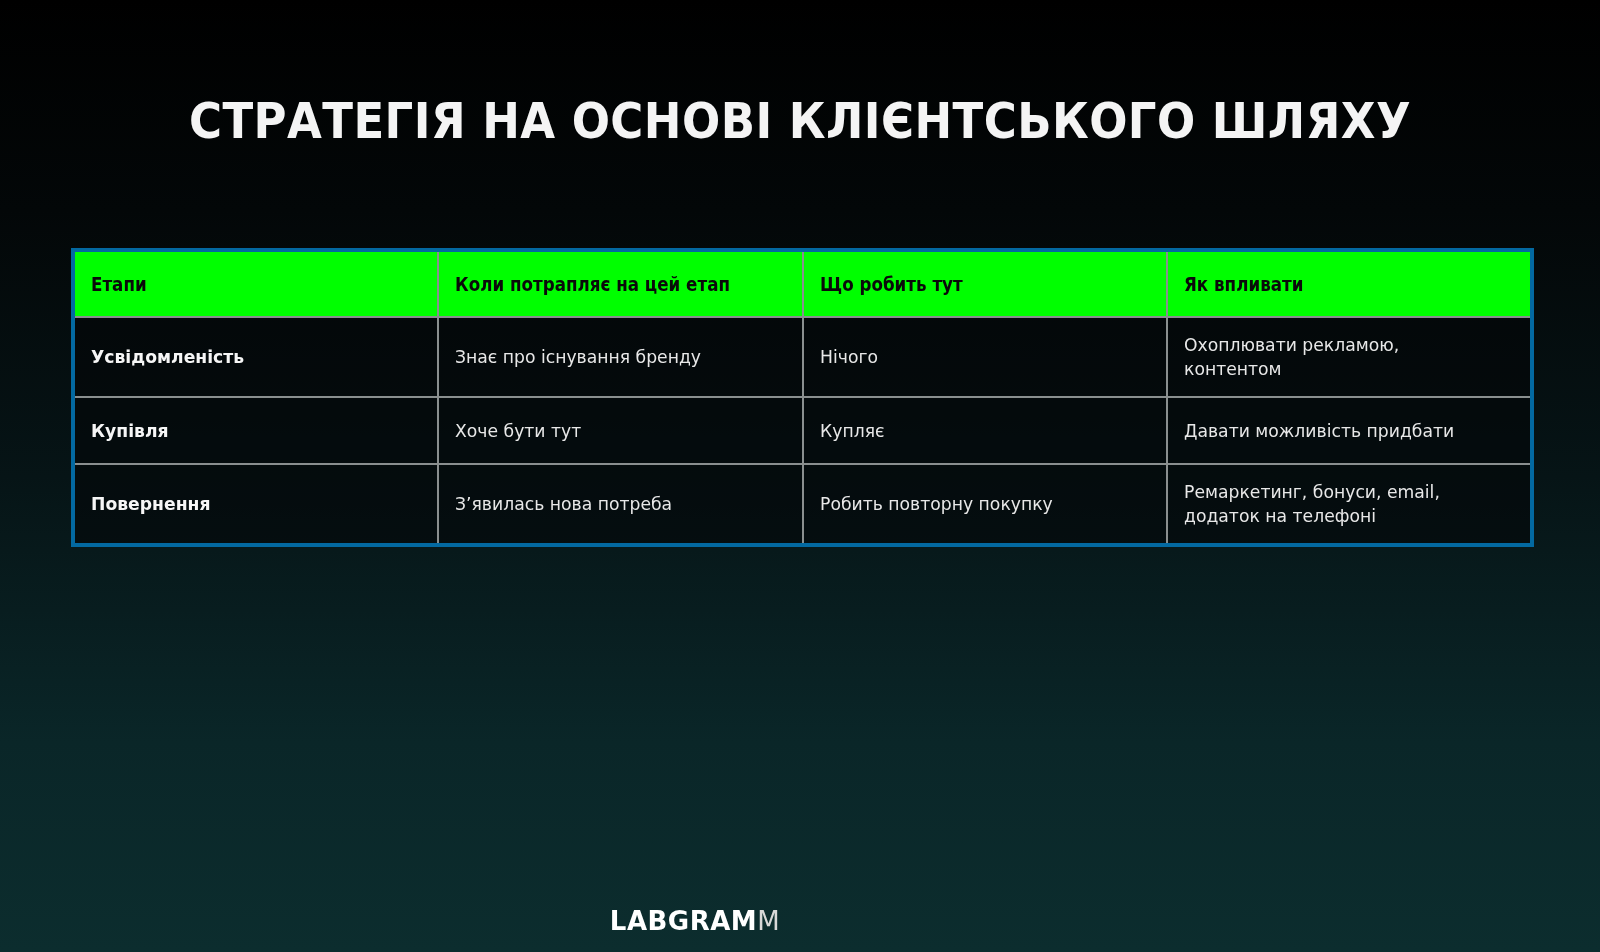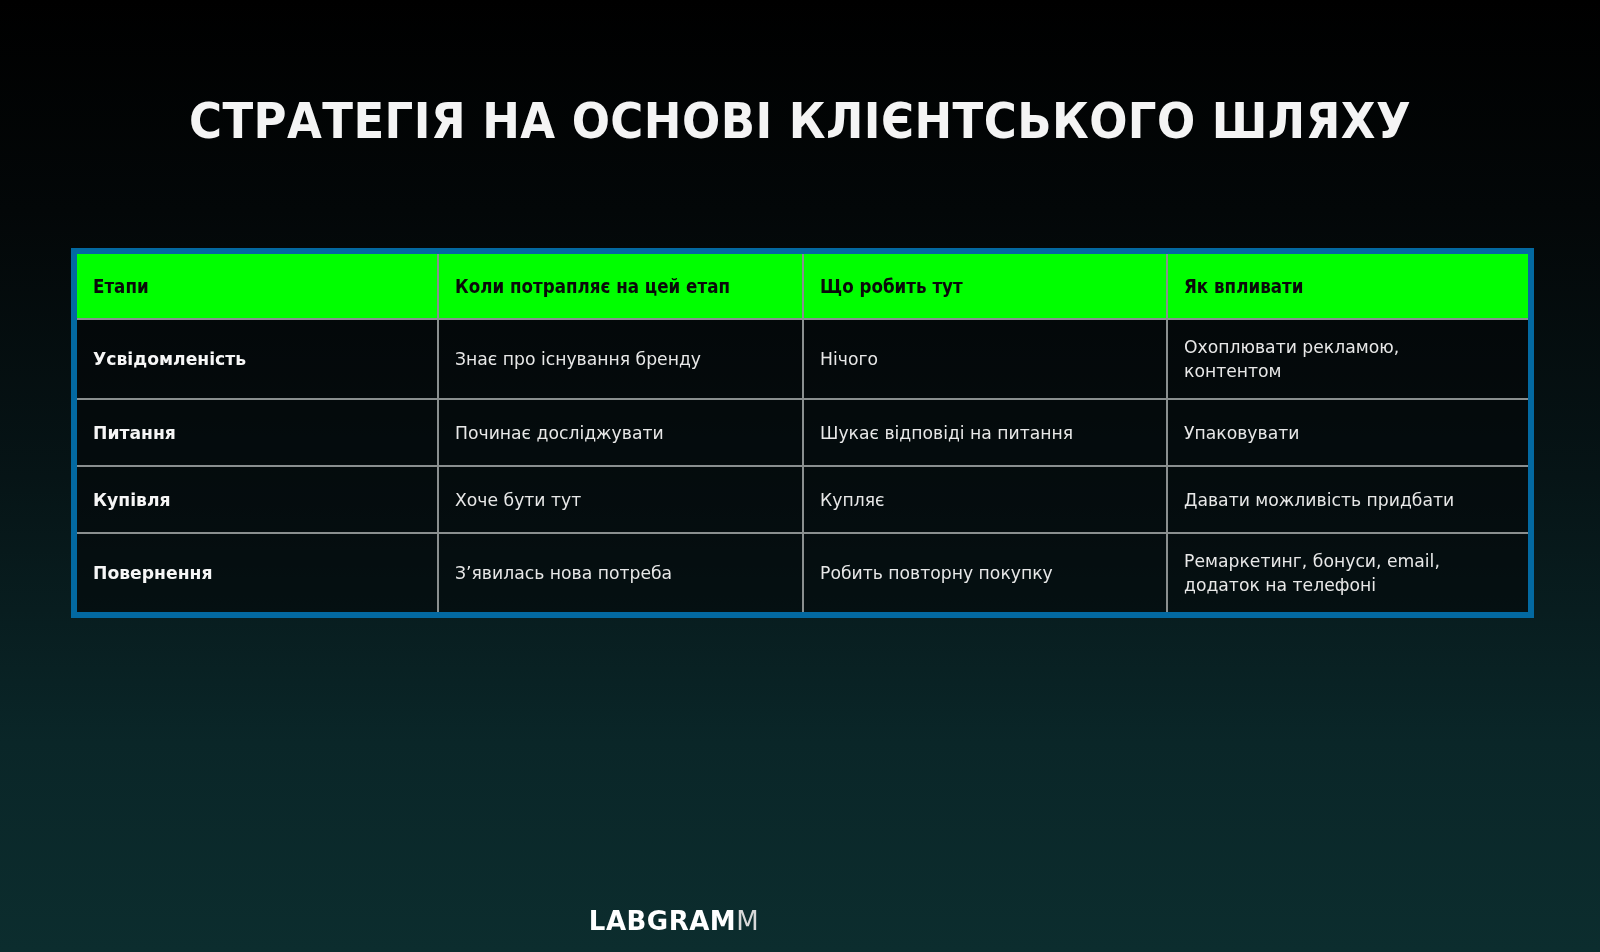--- a/index.html
+++ b/index.html
@@ -40,7 +40,7 @@
       width: 100%;
       border-collapse: collapse;
       table-layout: fixed;
-      border: 6px solid #0369a1;
+      border: 4px solid #0369a1;
     }
     th, td {
       border: 2px solid #8a8f8f;

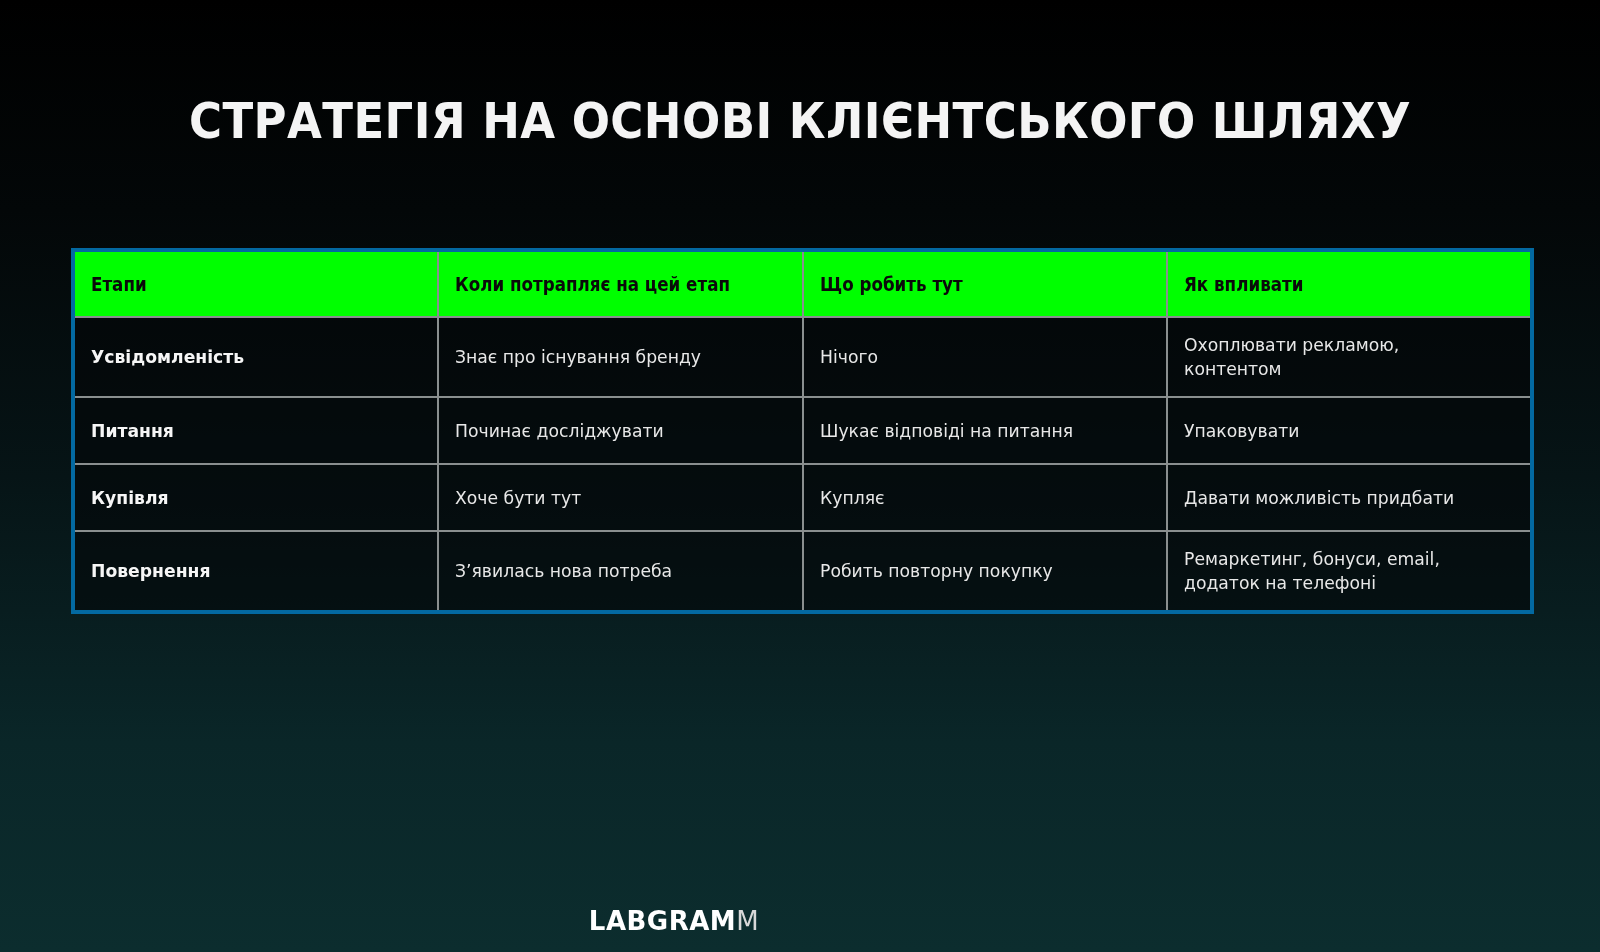--- a/index.html
+++ b/index.html
@@ -128,12 +128,6 @@
         <td><span>Нічого</span></td>
         <td><span>Охоплювати рекламою, контентом</span></td>
       </tr>
-      <tr class="r2">
-        <td class="stage"><span>Питання</span></td>
-        <td><span>Починає досліджувати</span></td>
-        <td><span>Шукає відповіді на питання</span></td>
-        <td><span>Упаковувати</span></td>
-      </tr>
       <tr class="r3">
         <td class="stage"><span>Купівля</span></td>
         <td><span>Хоче бути тут</span></td>

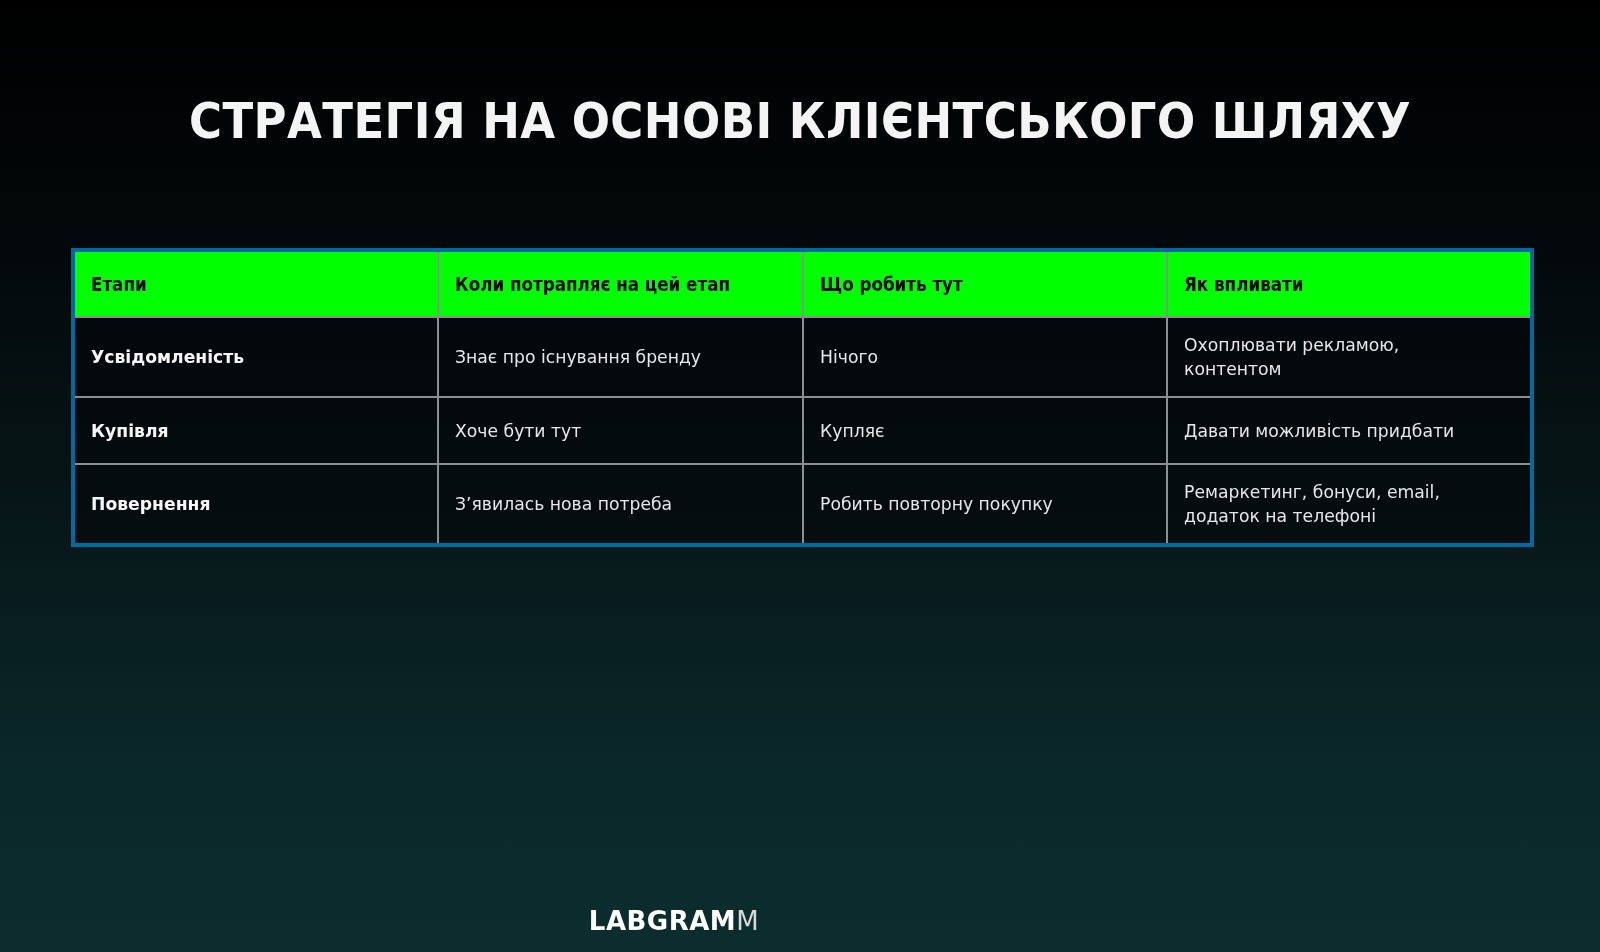--- a/index.html
+++ b/index.html
@@ -96,6 +96,7 @@
       font-size: 26px;
       letter-spacing: 0.5px;
       color: #ffffff;
+      padding-left: 21px;
     }
     .logo .bold { font-weight: bold; }
     .logo .thin { font-weight: normal; color: #d8d8d8; }

